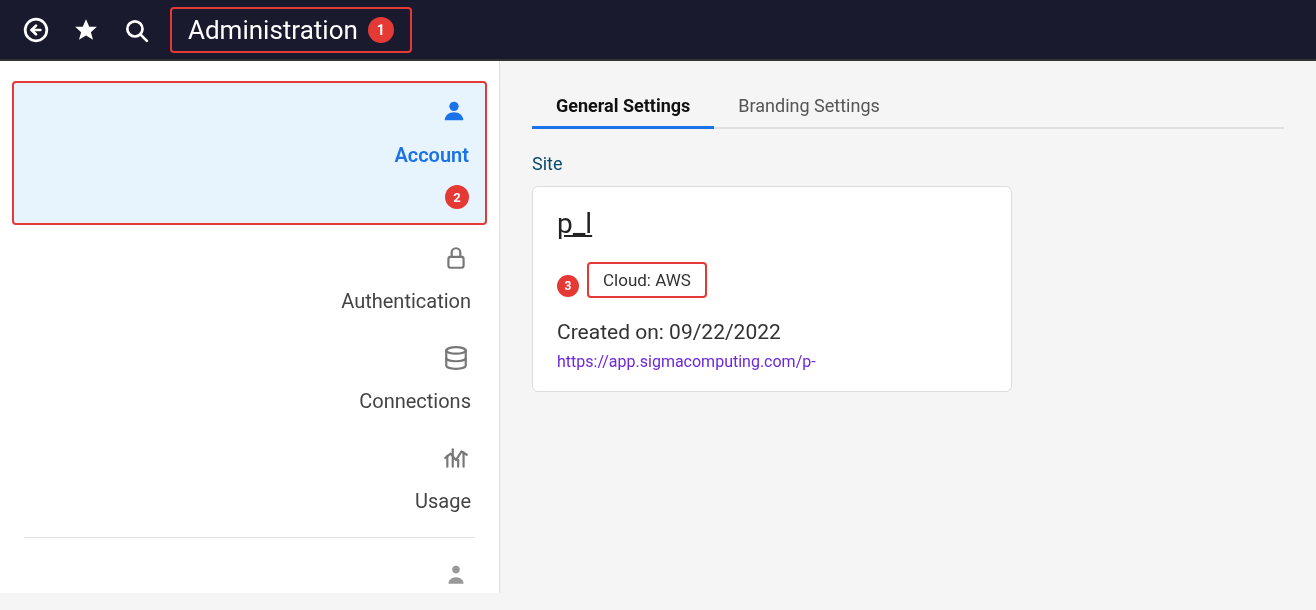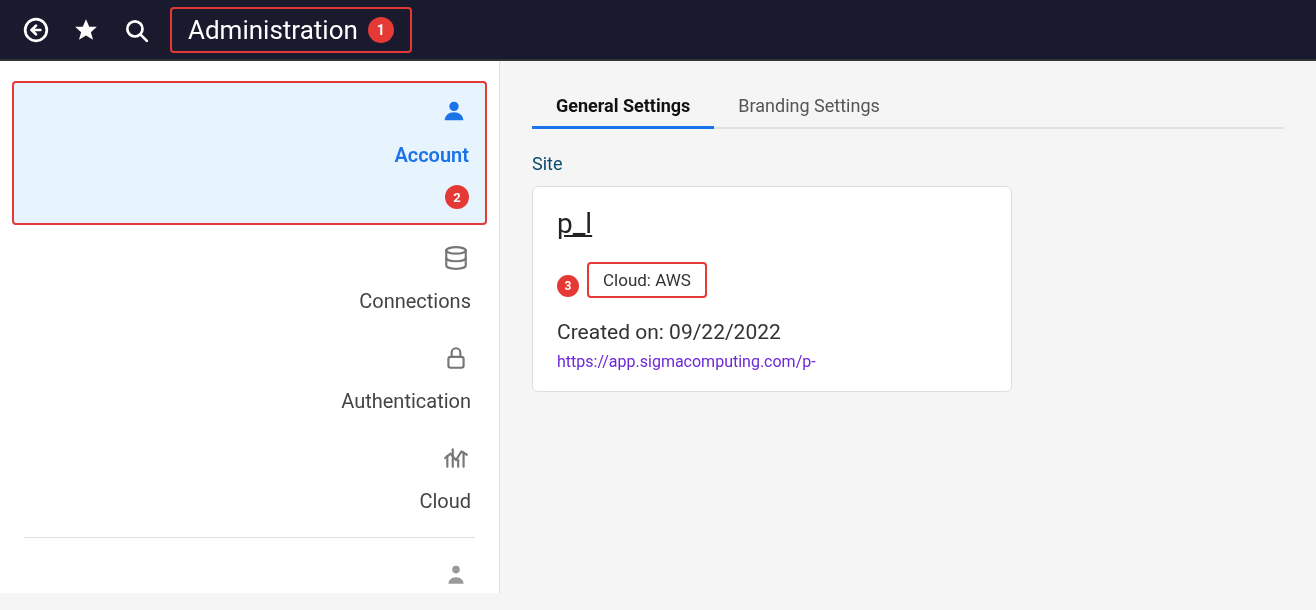--- a/index.html
+++ b/index.html
@@ -232,22 +232,22 @@
     <div class="sidebar-item">
       <span class="sidebar-icon">
         <svg width="26" height="26" viewBox="0 0 24 24" fill="none" stroke="#777" stroke-width="2" stroke-linecap="round" stroke-linejoin="round">
+          <rect x="5" y="11" width="14" height="10" rx="2"></rect>
+          <path d="M8 11V7a4 4 0 0 1 8 0v4"></path>
+        </svg>
+      </span>
+      <span class="sidebar-label">Authentication</span>
+    </div>
+
+    <div class="sidebar-item">
+      <span class="sidebar-icon">
+        <svg width="26" height="26" viewBox="0 0 24 24" fill="none" stroke="#777" stroke-width="2" stroke-linecap="round" stroke-linejoin="round">
           <ellipse cx="12" cy="5" rx="9" ry="3"></ellipse>
           <path d="M21 12c0 1.66-4 3-9 3s-9-1.34-9-3"></path>
           <path d="M3 5v14c0 1.66 4 3 9 3s9-1.34 9-3V5"></path>
         </svg>
       </span>
       <span class="sidebar-label">Connections</span>
-    </div>
-
-    <div class="sidebar-item">
-      <span class="sidebar-icon">
-        <svg width="26" height="26" viewBox="0 0 24 24" fill="none" stroke="#777" stroke-width="2" stroke-linecap="round" stroke-linejoin="round">
-          <rect x="5" y="11" width="14" height="10" rx="2"></rect>
-          <path d="M8 11V7a4 4 0 0 1 8 0v4"></path>
-        </svg>
-      </span>
-      <span class="sidebar-label">Authentication</span>
     </div>
 
     <div class="sidebar-item">

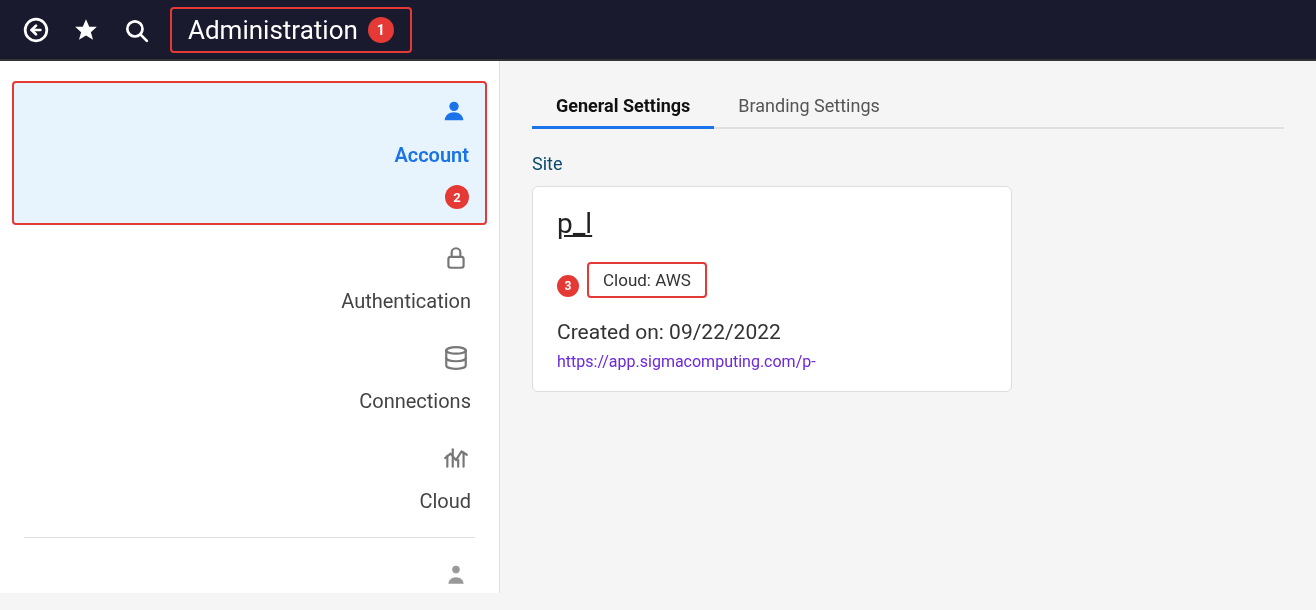--- a/index.html
+++ b/index.html
@@ -260,7 +260,7 @@
           <path d="M2 12 L7 8 L12 14 L17 6 L22 9" stroke="#777" fill="none"></path>
         </svg>
       </span>
-      <span class="sidebar-label">Cloud</span>
+      <span class="sidebar-label">Usage</span>
     </div>
 
     <div class="sidebar-divider"></div>

